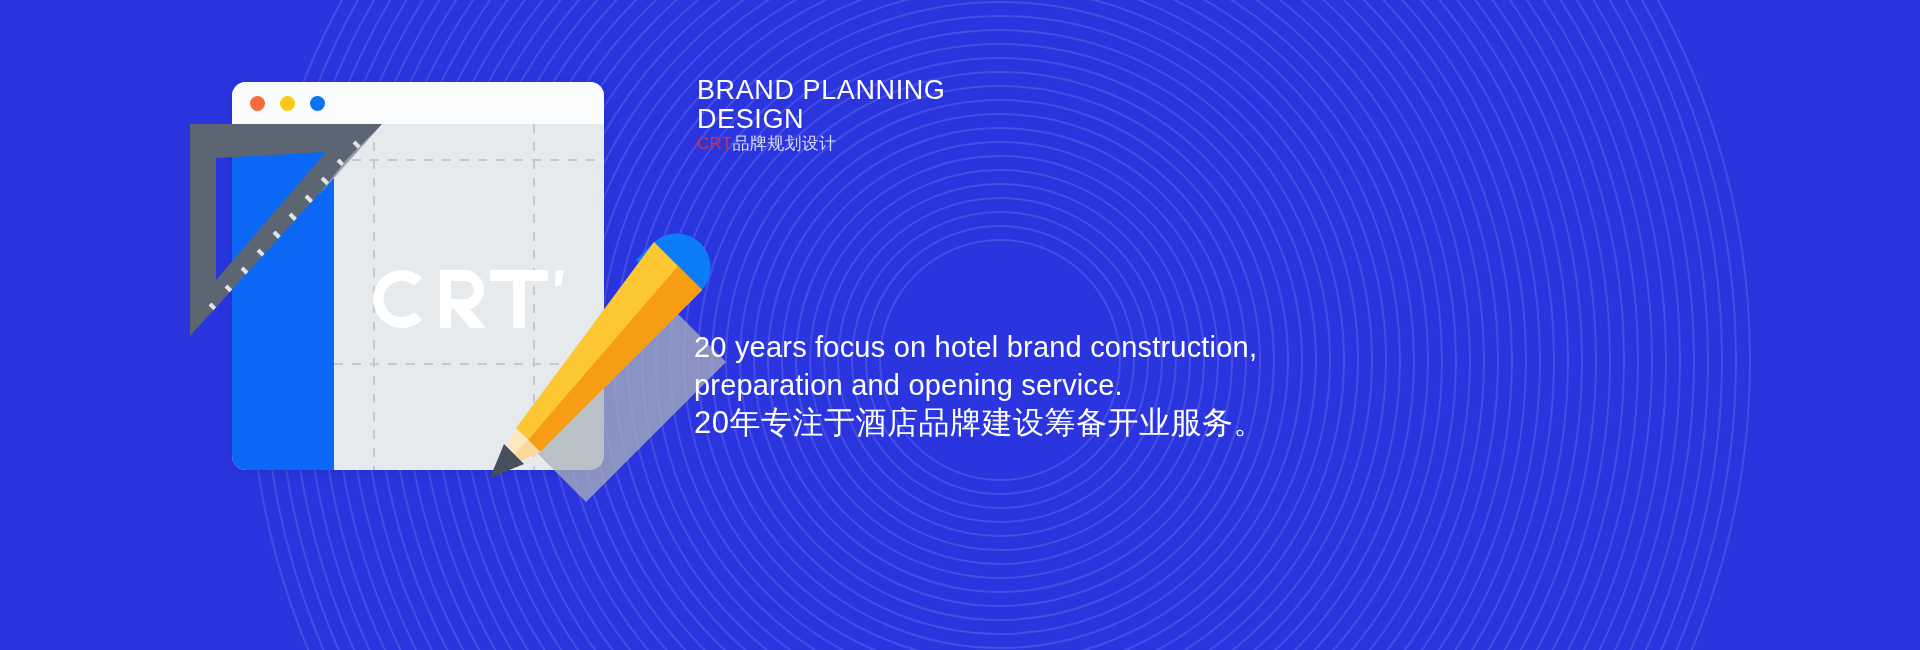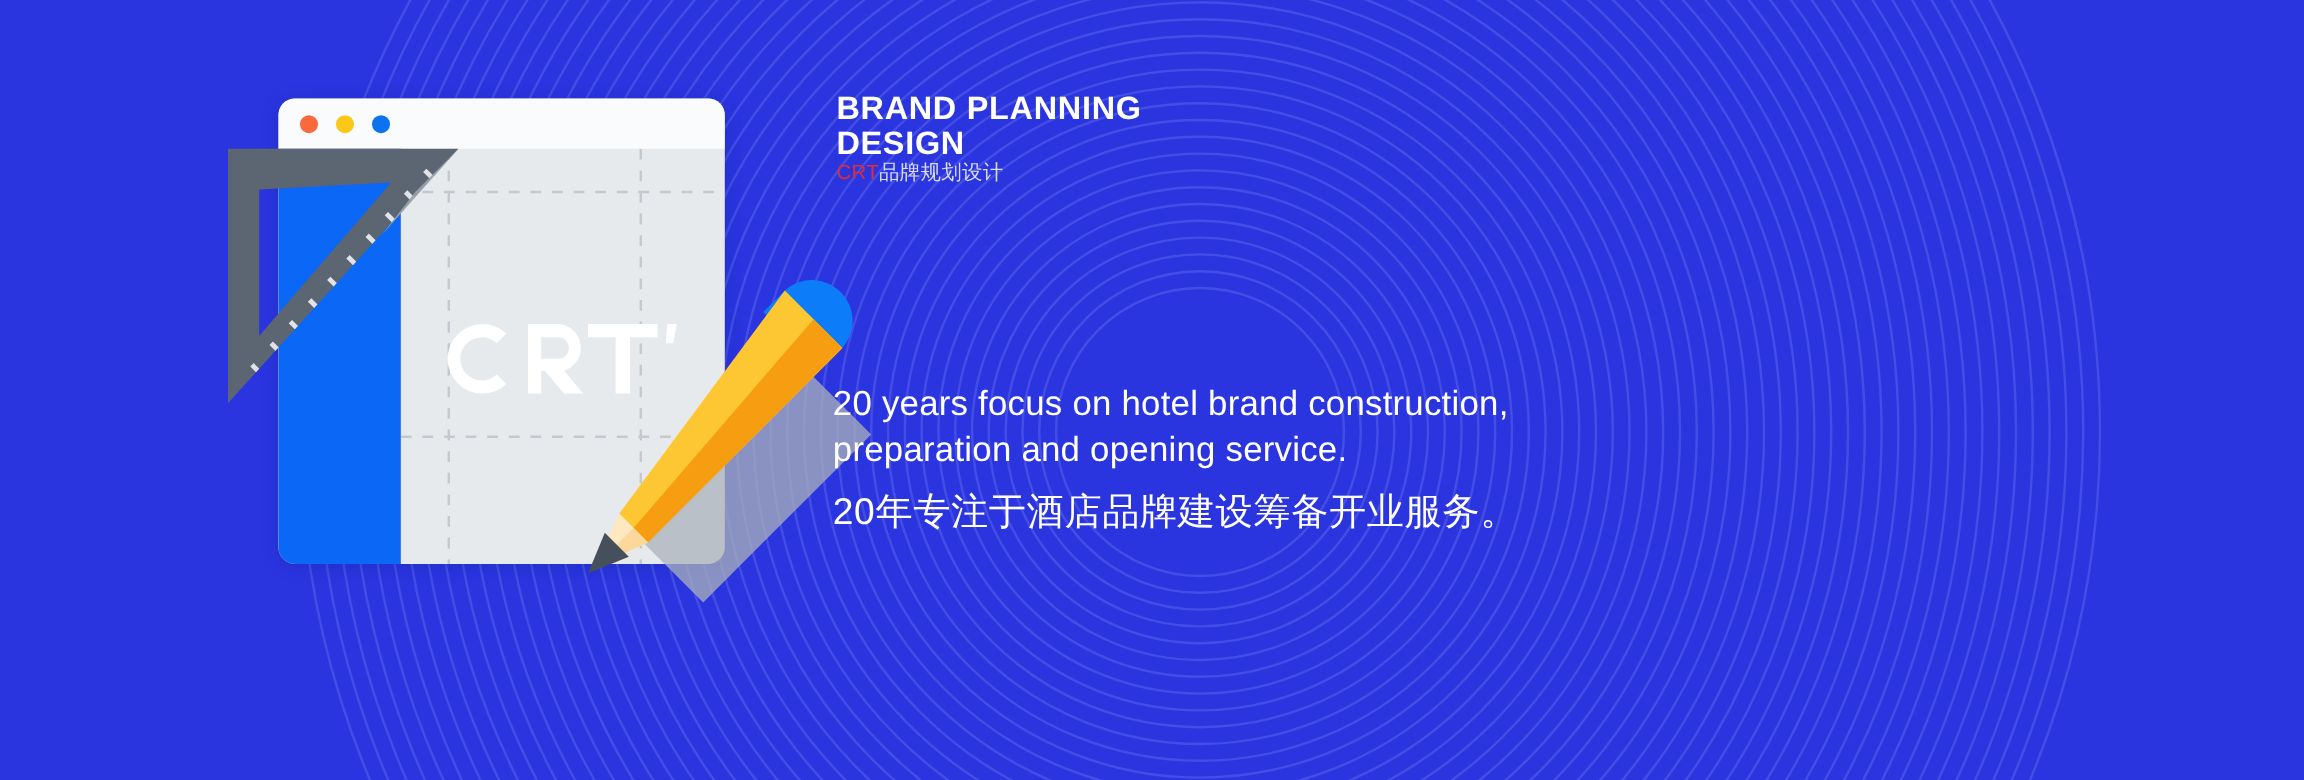--- a/index.html
+++ b/index.html
@@ -71,7 +71,7 @@
   }
   .headline{
     color:#ffffff;font-size:27px;line-height:29px;letter-spacing:.6px;
-    font-weight:700;white-space:pre-line;
+    font-weight:400;white-space:pre-line;
   }
   .subhead{
     font-size:17px;line-height:20px;letter-spacing:.3px;

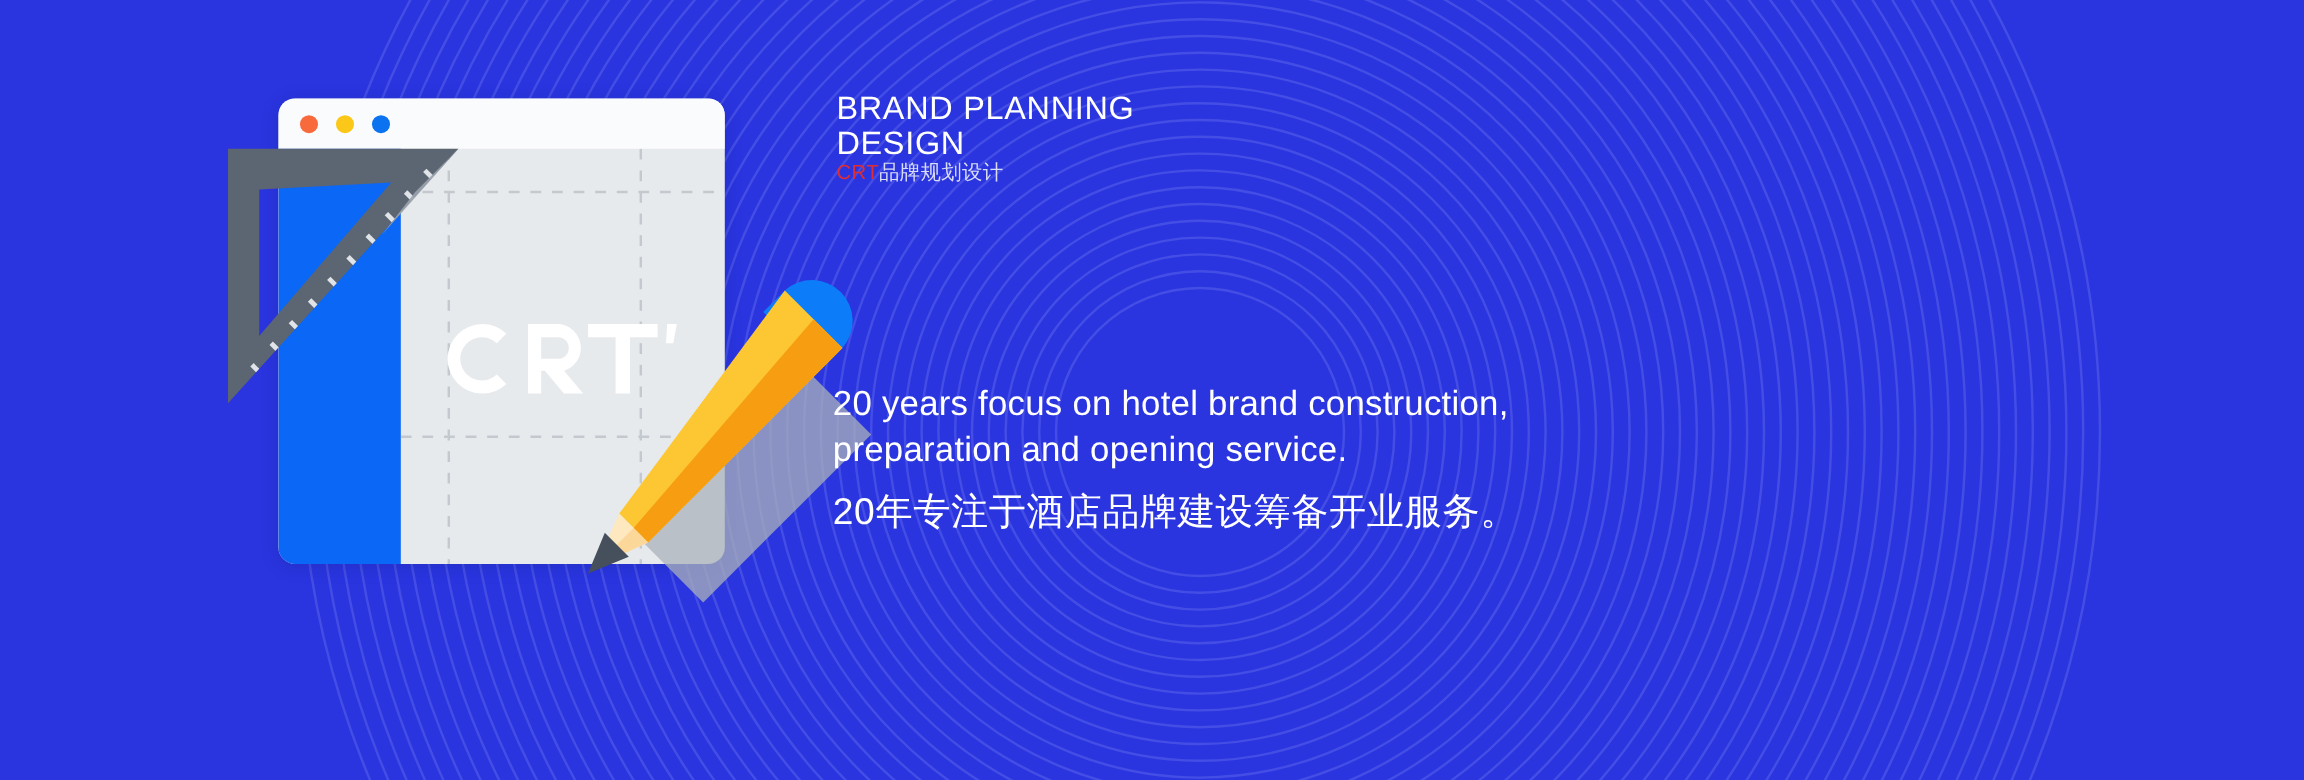--- a/index.html
+++ b/index.html
@@ -80,7 +80,7 @@
   .subhead .cn{color:#d9dcf5;}
 
   .tagline-block{
-    position:absolute;left:694px;top:318px;width:740px;
+    position:absolute;left:694px;top:328px;width:740px;
   }
   .tagline-en{
     color:#ffffff;font-size:29px;line-height:38px;font-weight:400;

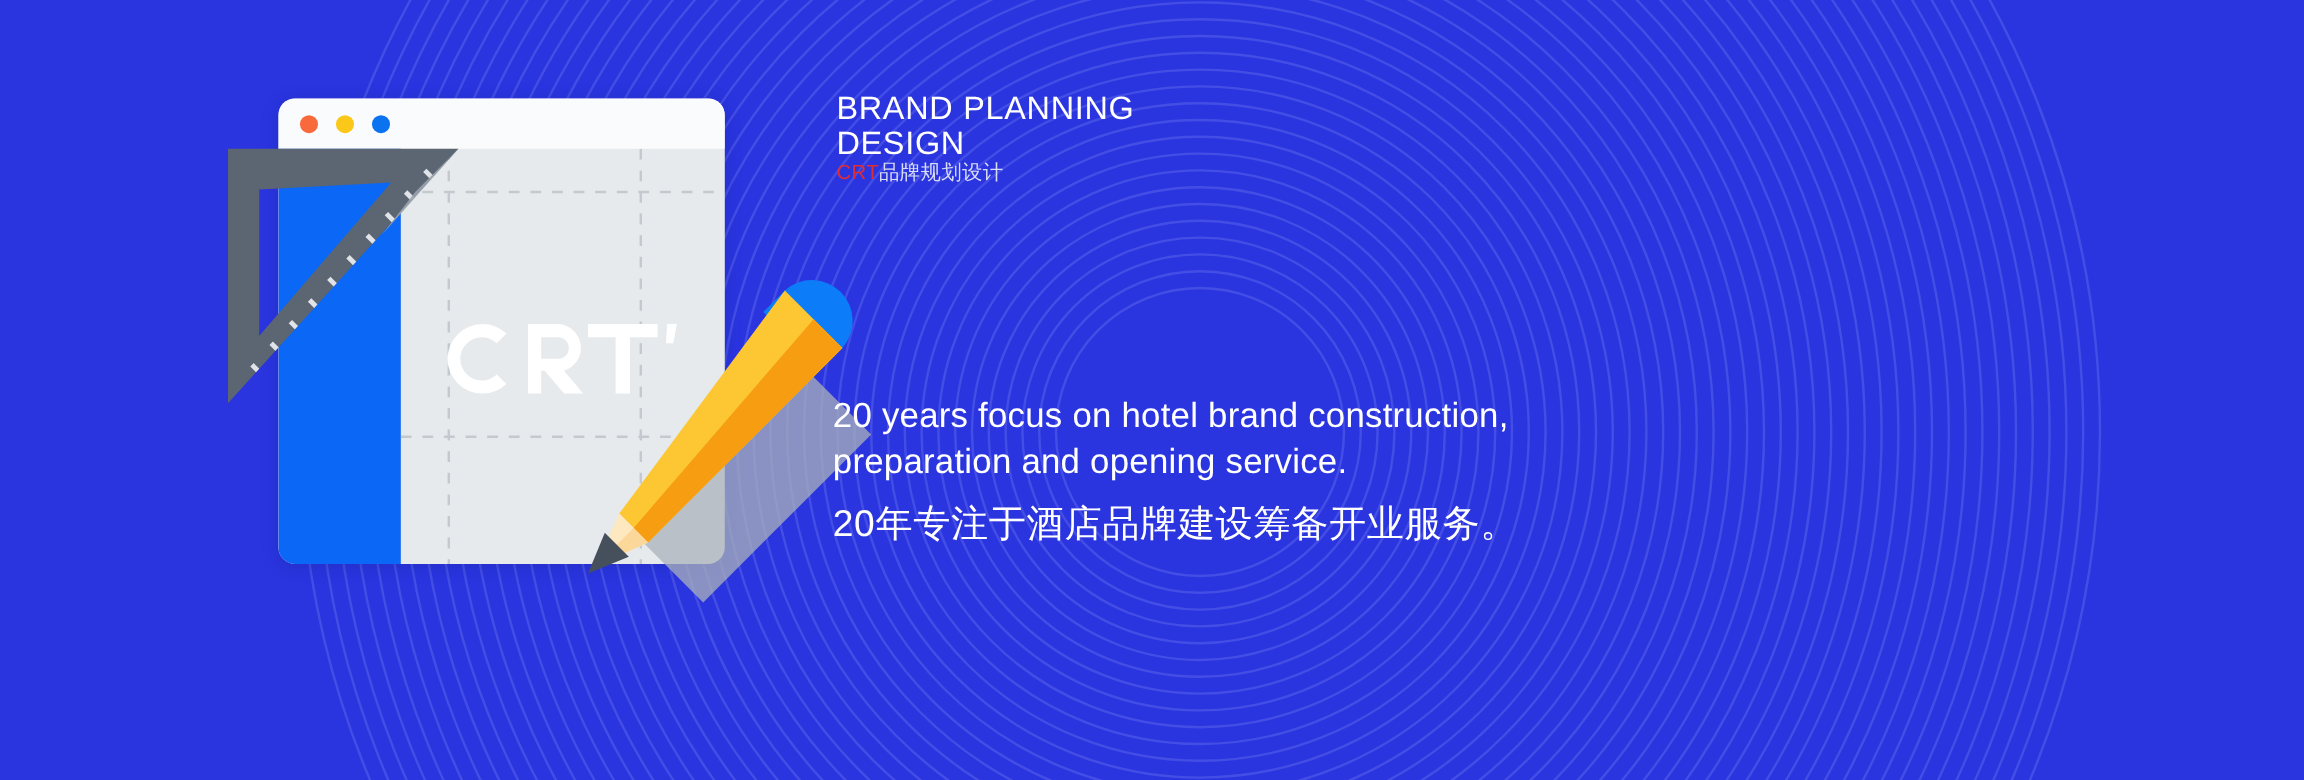--- a/index.html
+++ b/index.html
@@ -87,7 +87,7 @@
     letter-spacing:.2px;white-space:pre-line;
   }
   .tagline-cn{
-    margin-top:14px;color:#ffffff;font-size:31px;line-height:38px;
+    color:#ffffff;font-size:31px;line-height:38px;
     letter-spacing:.5px;
   }
 </style>

